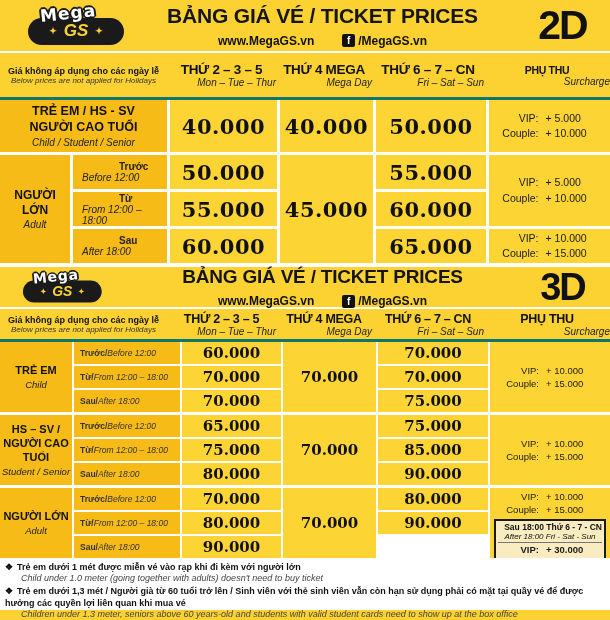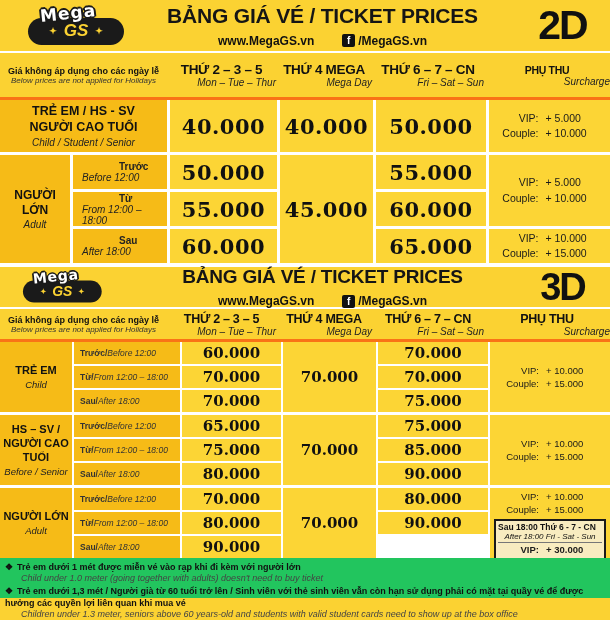--- a/index.html
+++ b/index.html
@@ -39,7 +39,7 @@
   .hdr3 .hdr-format { font-size:38px;text-align:center; }
 
   
-  .colhead { display:flex; align-items:center; height:47px; border-bottom:3px solid #f97316; background:#FBD232; text-align:center; }
+  .colhead { display:flex; align-items:center; height:47px; border-bottom:3px solid #0f766e; background:#FBD232; text-align:center; }
   .colhead.compact { height:33px; }
   .ch-note { width:167px; }
   .ch-note-vi { font-size:9px; font-weight:700; }

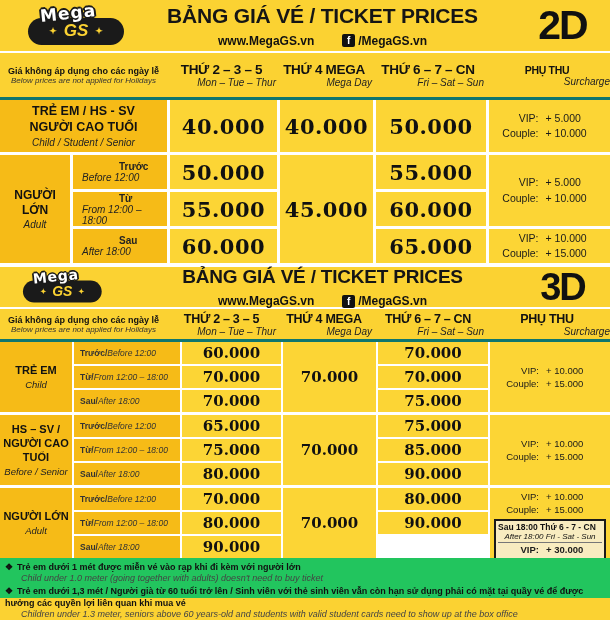--- a/index.html
+++ b/index.html
@@ -307,7 +307,7 @@
           <div class="lbl-vi">HS – SV /</div>
           <div class="lbl-vi">NGƯỜI CAO</div>
           <div class="lbl-vi">TUỔI</div>
-          <div class="lbl-en">Before / Senior</div>
+          <div class="lbl-en">Student / Senior</div>
         </div>
         <div class="cell gold time3d" style="grid-area:1/2/2/3">
             <span class="tvi">Trước/</span>

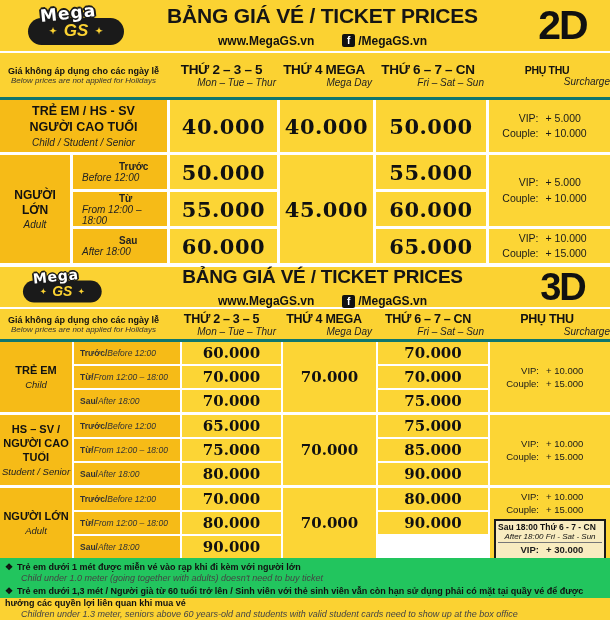--- a/index.html
+++ b/index.html
@@ -86,7 +86,7 @@
 
   .sur-adult3d { justify-content:flex-start; padding-top:2px; }
   .sbox { border:2px solid #1a1a1a; background:#F8ECC0; margin-top:2px; width:112px; padding:1px 2px 2px 2px; }
-  .sbox-l1 { font-size:8.5px; font-weight:800; text-align:left; white-space:nowrap; }
+  .sbox-l1 { font-size:8.5px; font-weight:800; text-align:right; white-space:nowrap; }
   .sbox-l2 { font-size:8px; font-style:italic; text-align:center; border-bottom:1px solid #777; padding-bottom:1px; white-space:nowrap; }
   .sbox .sur-line { font-size:9.5px; font-weight:800; }
   .sbox .sur-line .sl { width:44px; } .sbox .sur-line .sv { width:52px; }

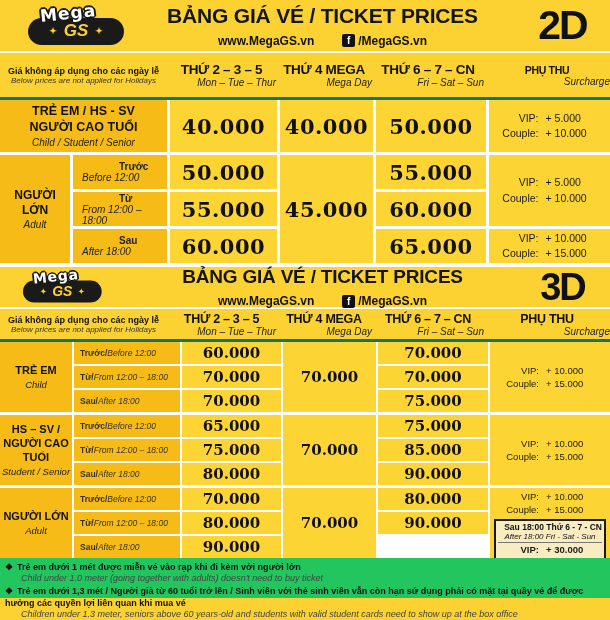--- a/index.html
+++ b/index.html
@@ -92,7 +92,7 @@
   .sbox .sur-line .sl { width:44px; } .sbox .sur-line .sv { width:52px; }
 
   
-  .notes { background:#22c55e; height:40px; padding:3px 20px 0 5px; }
+  .notes { background:#ffffff; height:52px; padding:3px 20px 0 5px; }
   .note-vi { font-size:9px; font-weight:700; line-height:1.35; color:#111; }
   .bullet { margin-right:4px; }
   .note-en { font-size:9px; font-style:italic; color:#444; margin-left:16px; line-height:1.3; }

